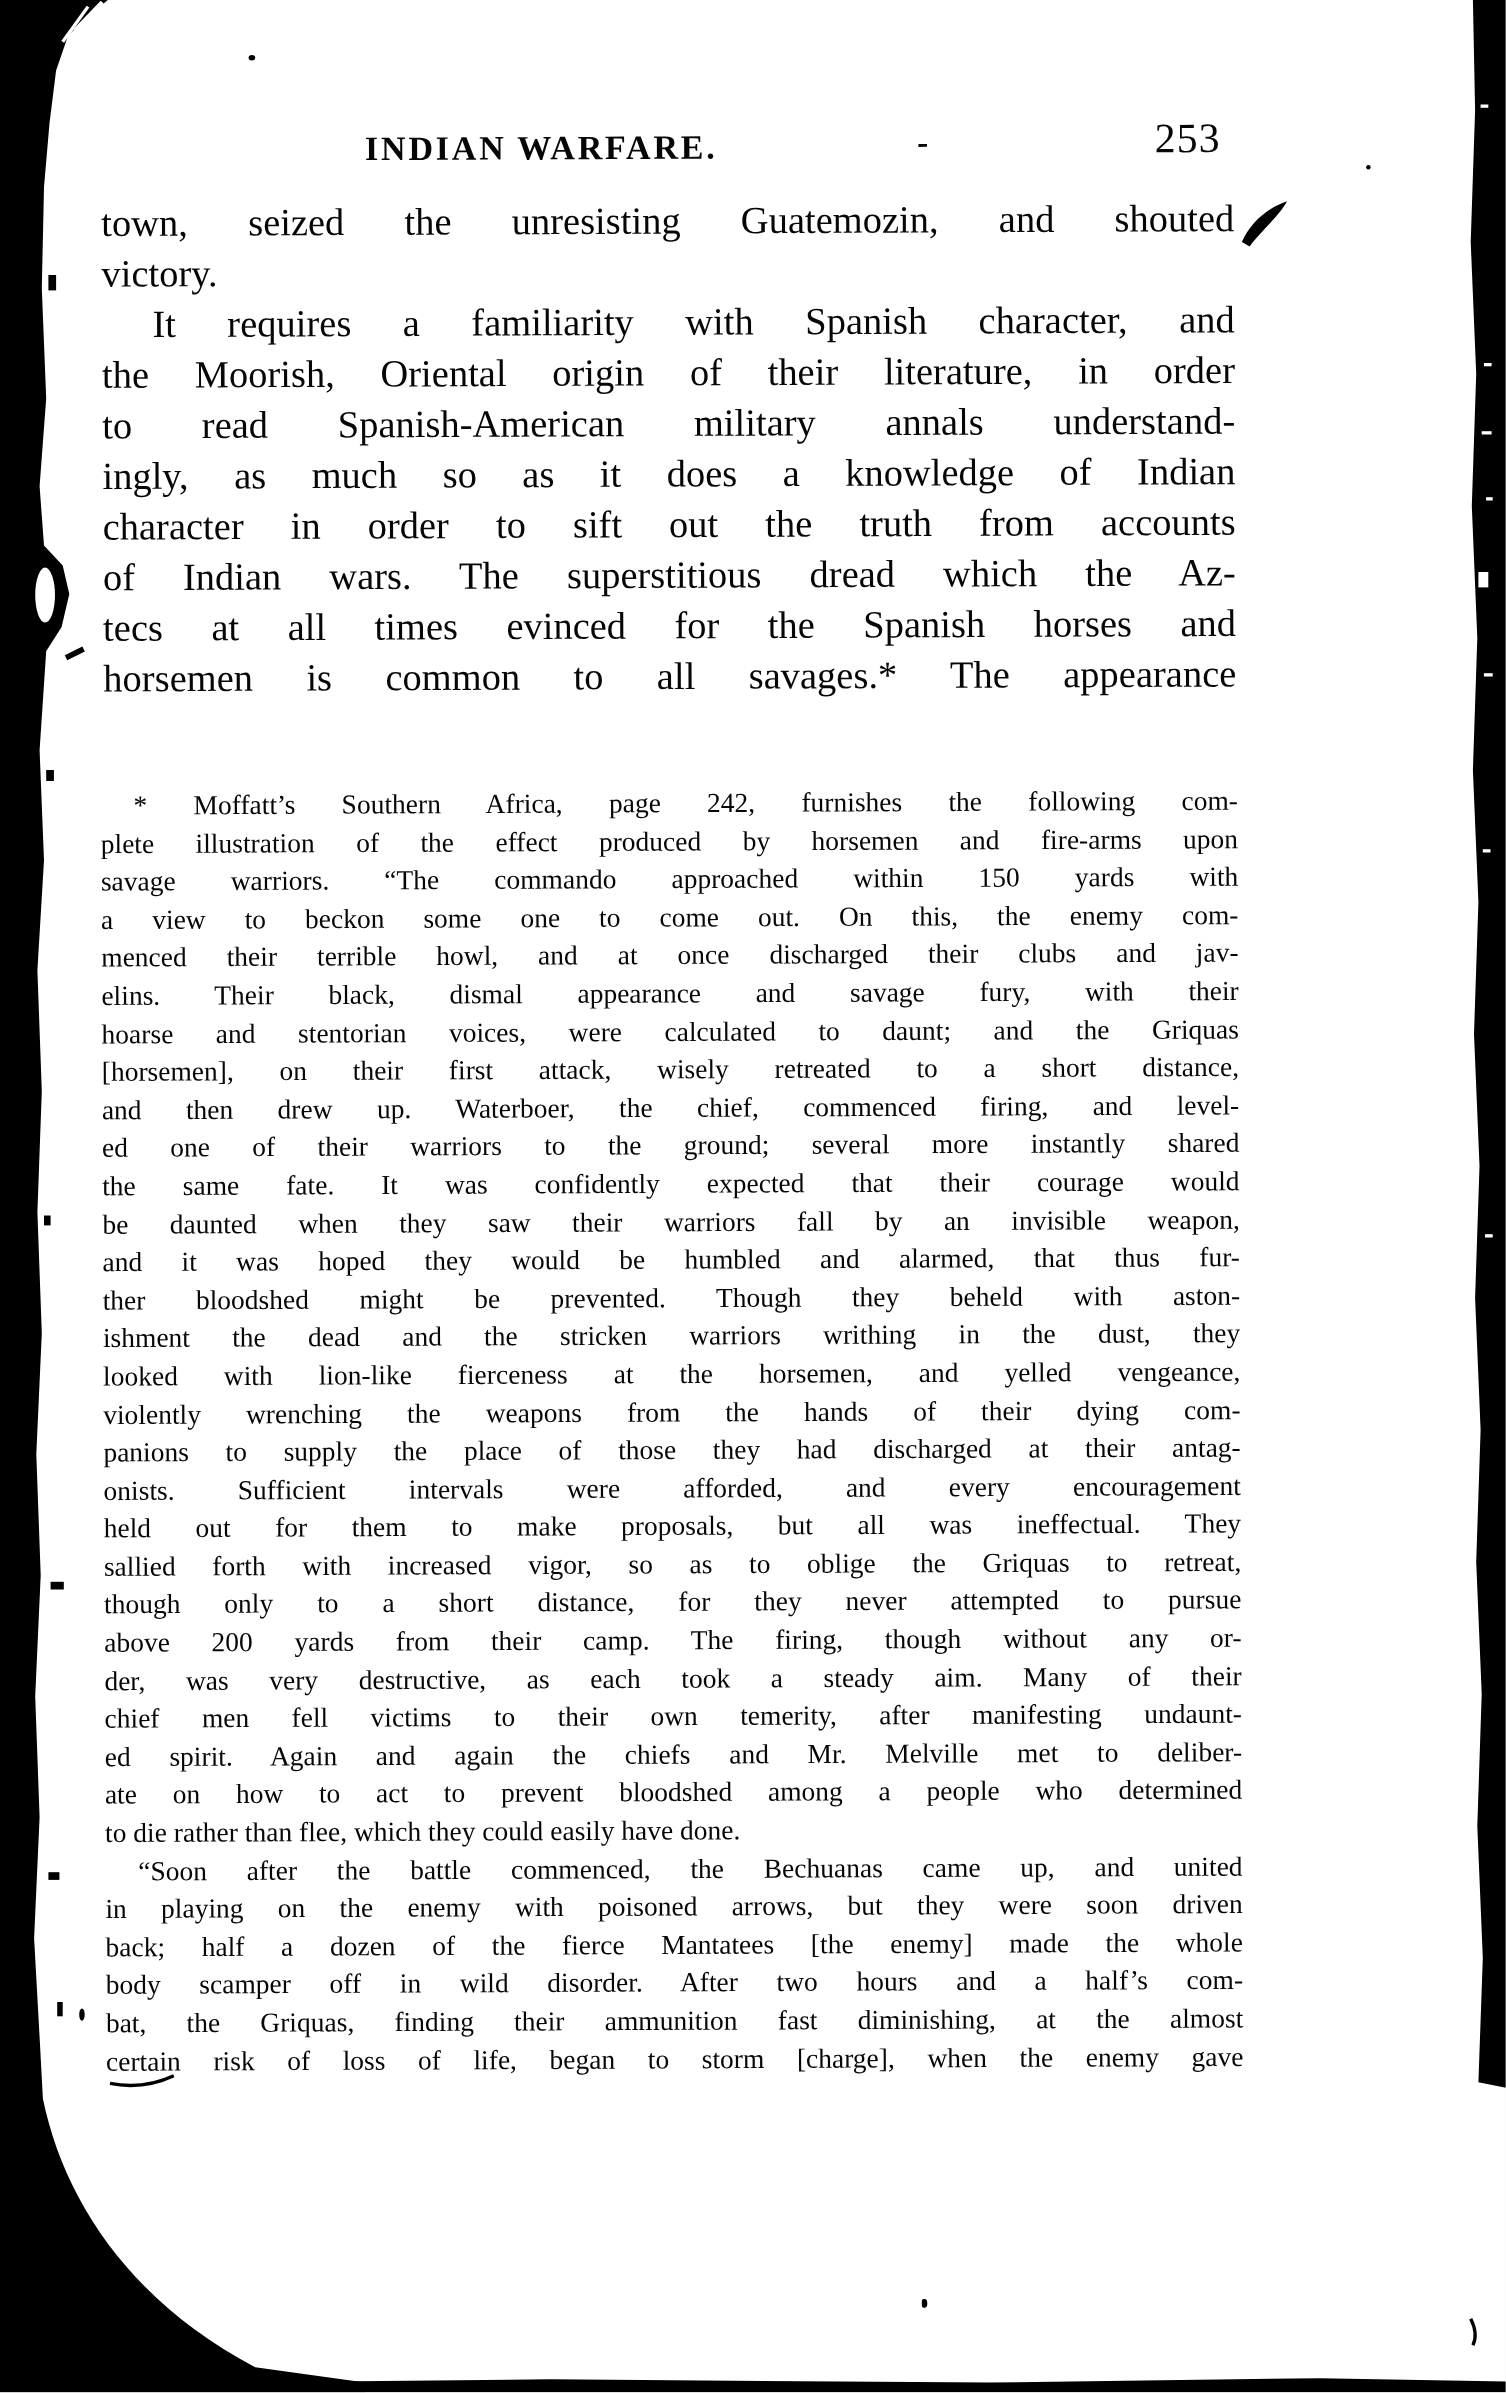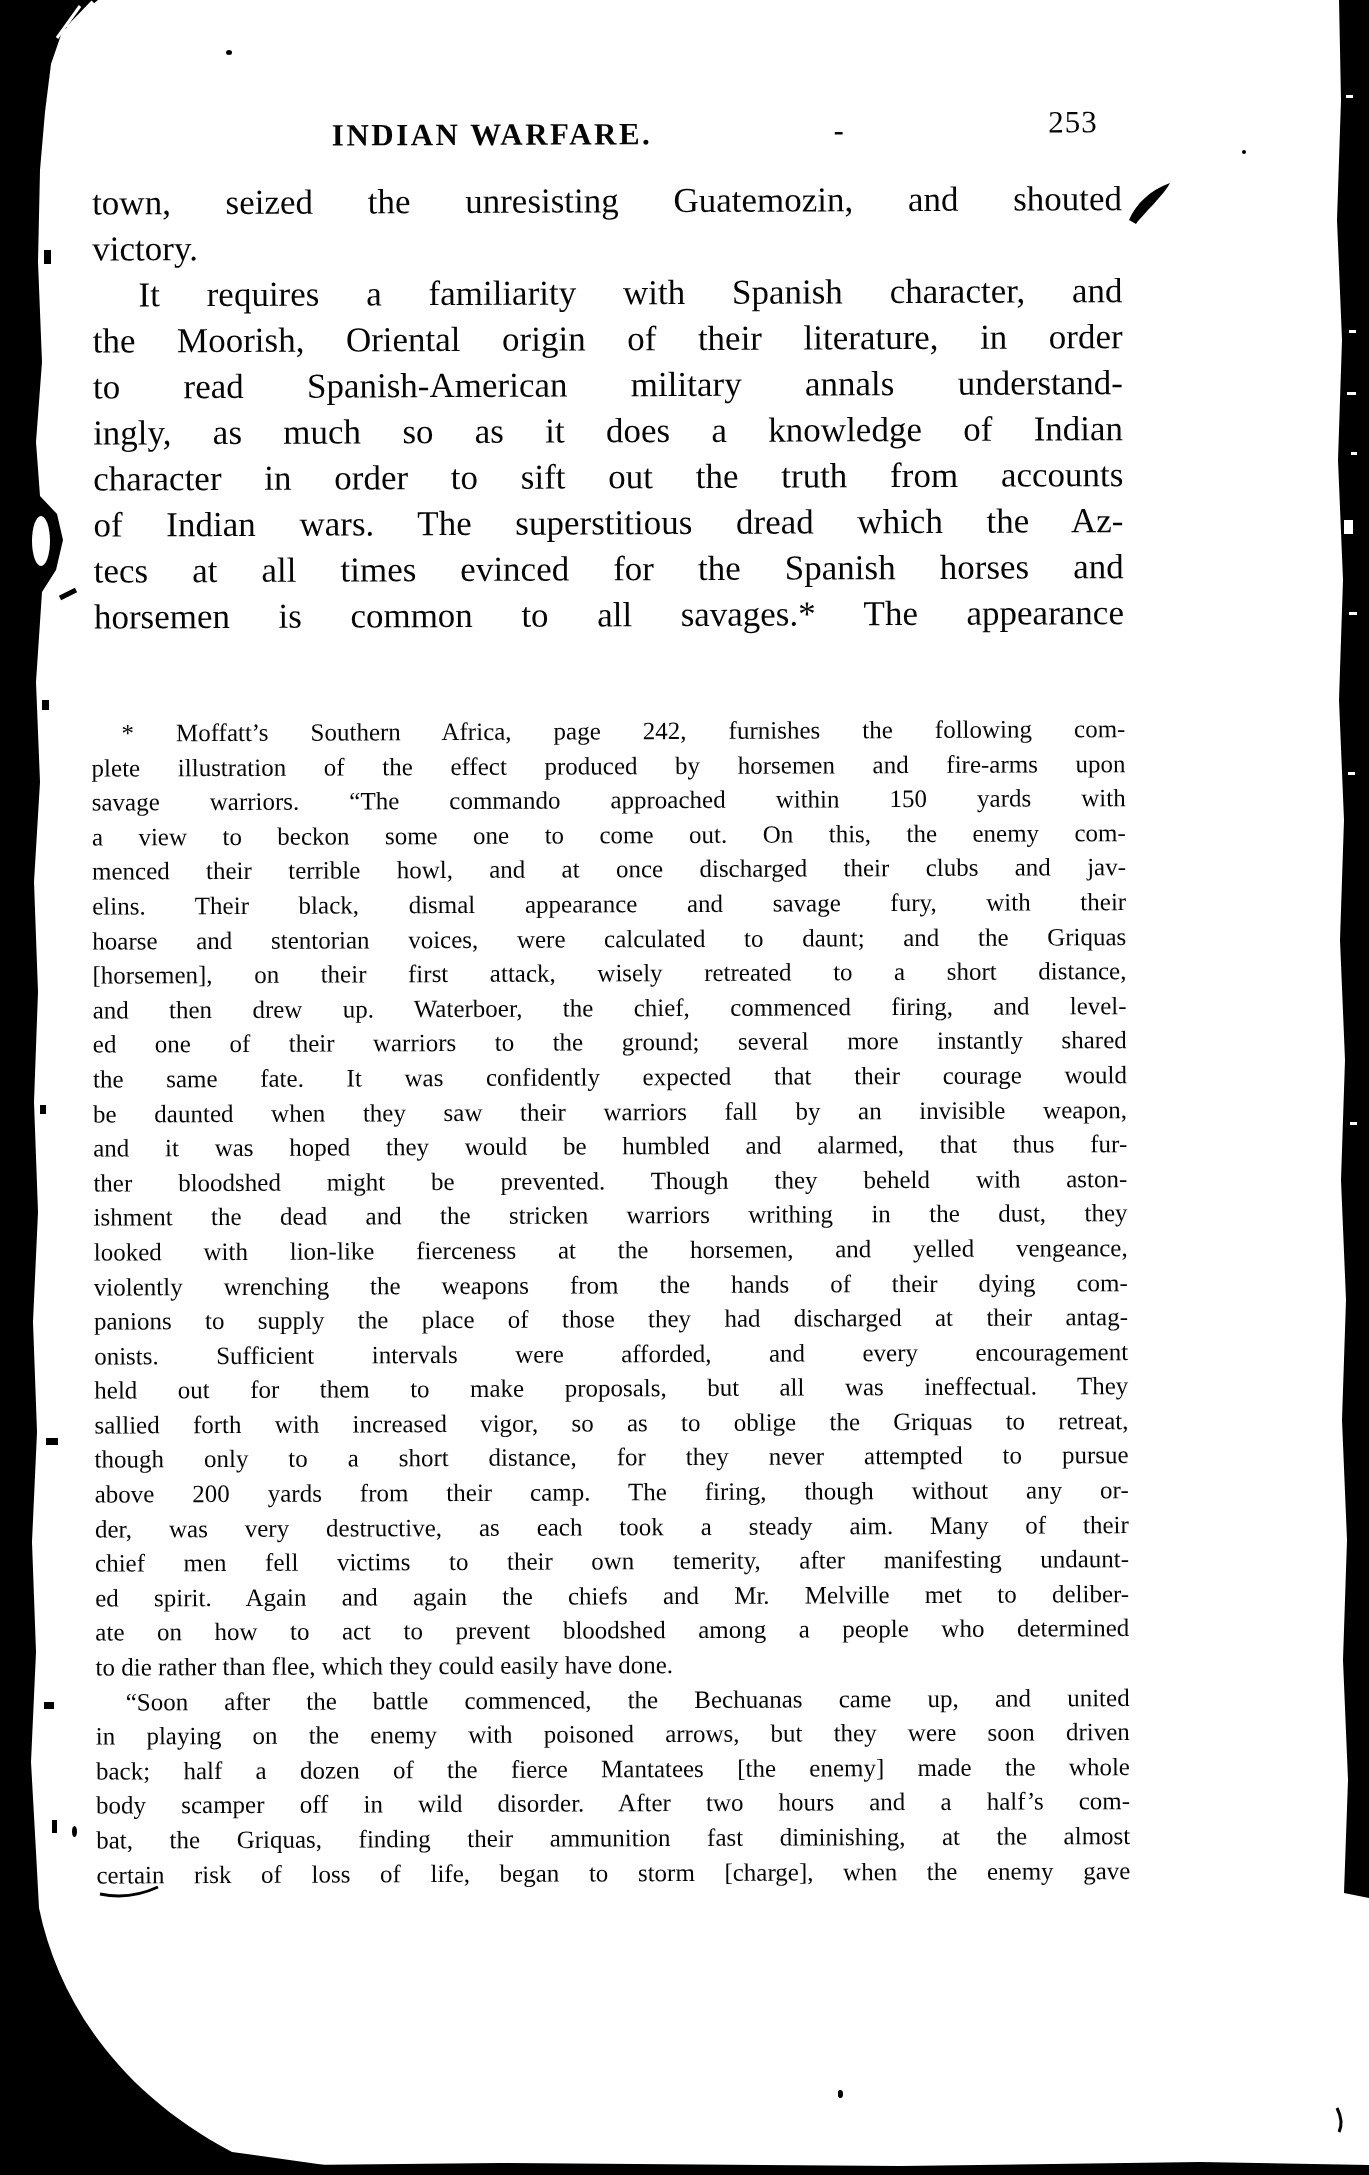--- a/index.html
+++ b/index.html
@@ -20,7 +20,7 @@
     white-space:nowrap;
   }
   .header-sep{position:absolute;left:742px;top:2px;font-size:30px;font-weight:bold;}
-  .page-number{position:absolute;right:12px;top:-6px;font-size:31px;letter-spacing:1px;}
+  .page-number{position:absolute;right:0;top:-6px;font-size:38px;letter-spacing:1px;}
   
   .main-text{
     position:absolute;left:95px;top:178px;width:1030px;

